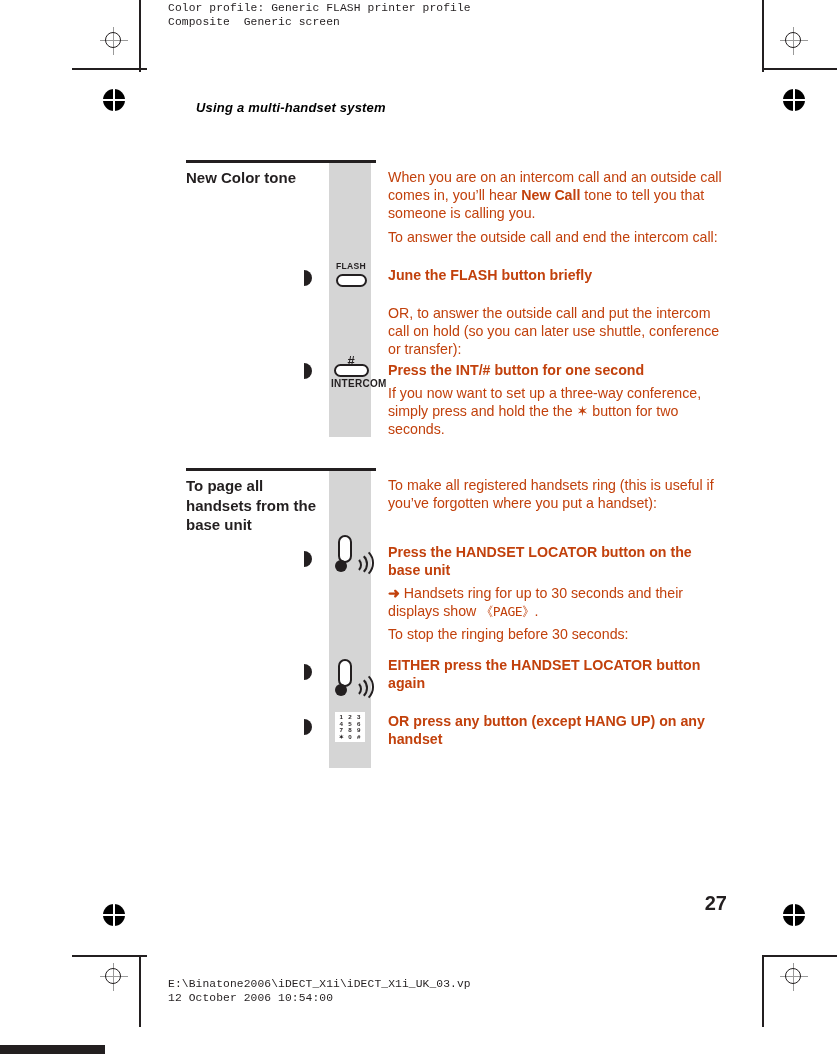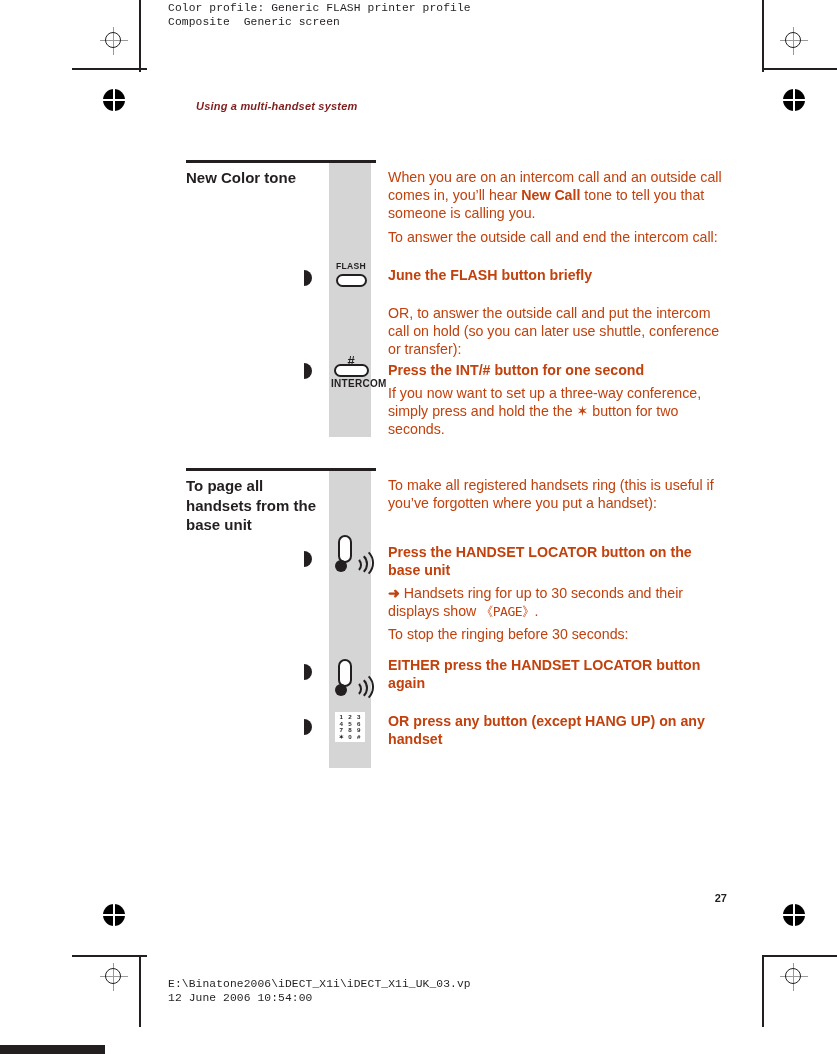--- a/index.html
+++ b/index.html
@@ -84,10 +84,10 @@
     position: absolute;
     left: 196px;
     top: 100px;
-    font-size: 11px;
+    font-size: 13px;
     font-weight: bold;
     font-style: italic;
-    color: #7f1d1d;
+    color: #000000;
     letter-spacing: 0.2px;
   }
 

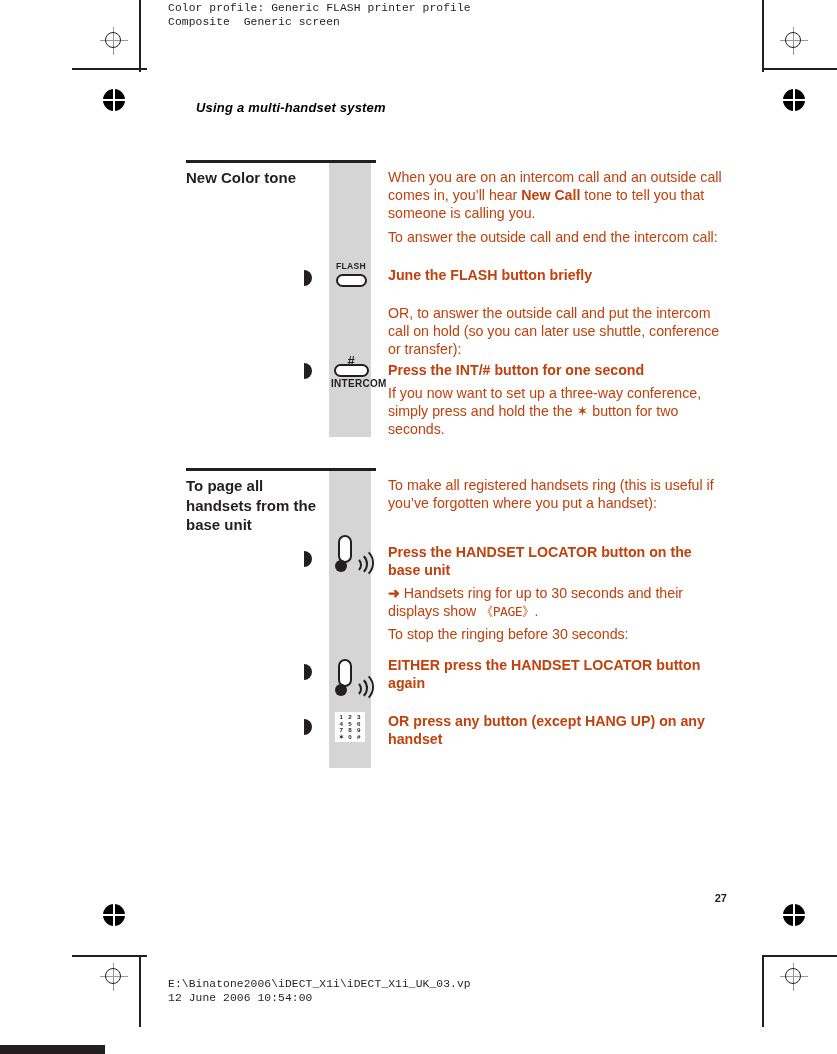--- a/index.html
+++ b/index.html
@@ -231,7 +231,7 @@
     position: absolute;
     right: 110px;
     top: 892px;
-    font-size: 11px;
+    font-size: 20px;
     font-weight: bold;
     color: #231f20;
   }

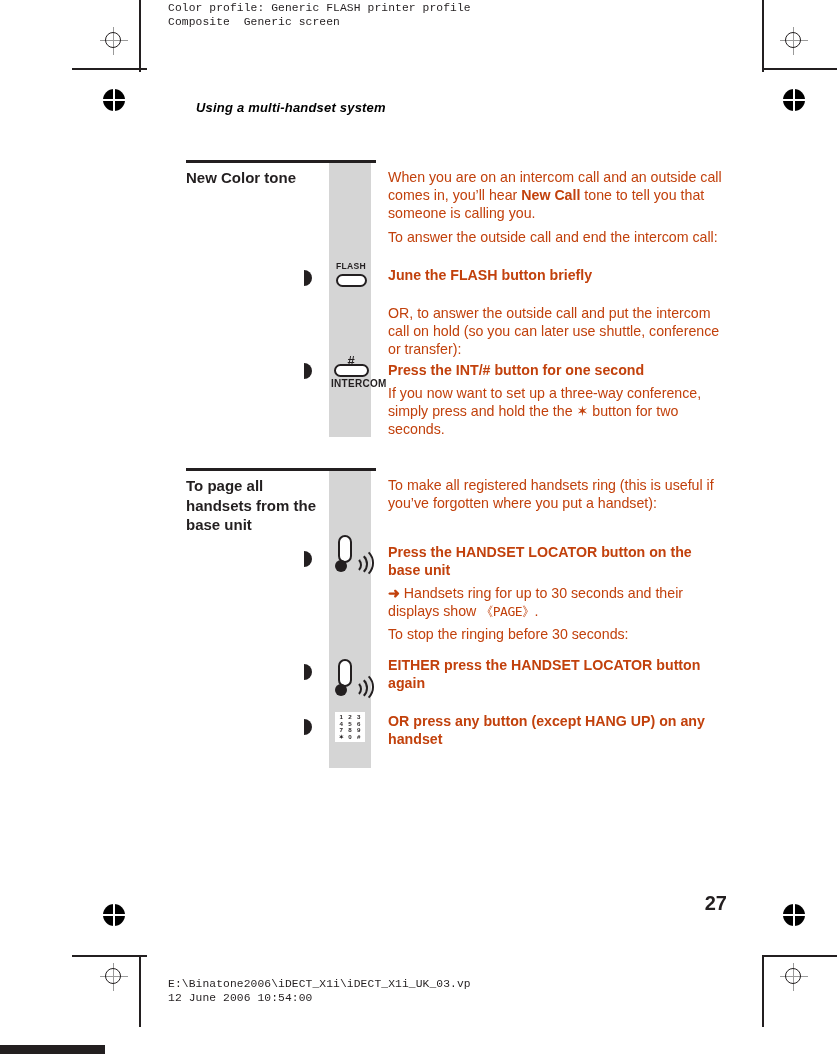--- a/index.html
+++ b/index.html
@@ -304,7 +304,7 @@
 <div class="prepress-text" style="left:168px; top:15.5px;">Composite  Generic screen</div>
 
 <div class="prepress-text" style="left:168px; top:978px;">E:\Binatone2006\iDECT_X1i\iDECT_X1i_UK_03.vp</div>
-<div class="prepress-text" style="left:168px; top:991.5px;">12 June 2006 10:54:00</div>
+<div class="prepress-text" style="left:168px; top:991.5px;">12 October 2006 10:54:00</div>
 
 <div class="black-bar"></div>
 

